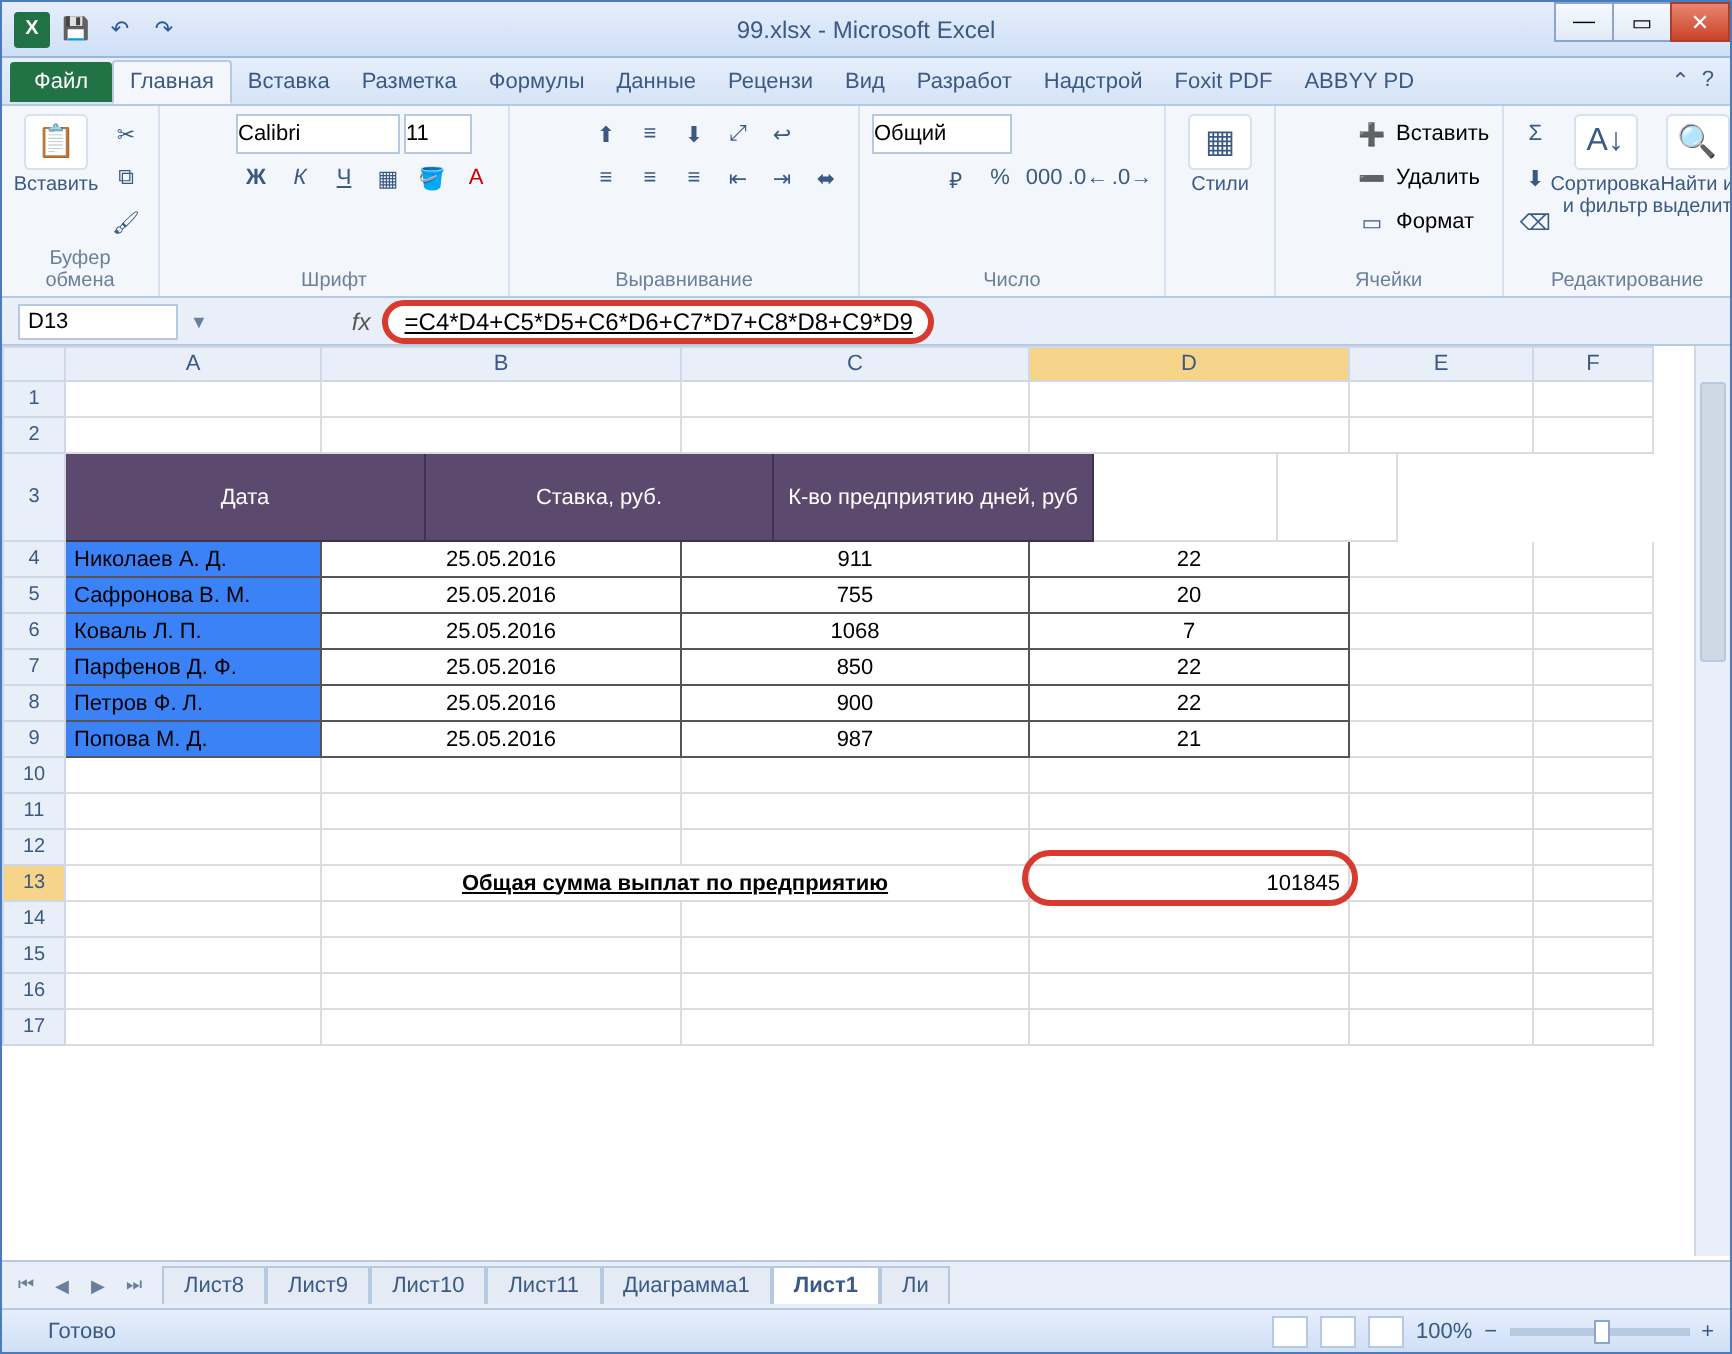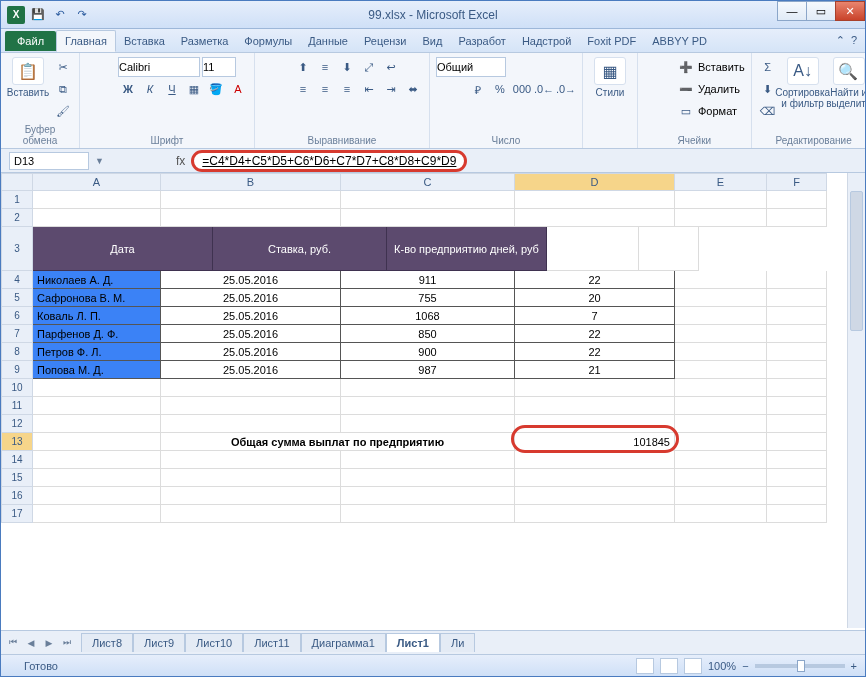--- a/index.html
+++ b/index.html
@@ -38,7 +38,7 @@
 
 .name-fx-bar { height: 24px; background: #e9eff8; border-bottom: 1px solid #b7c9e0; display: flex; align-items: center; padding: 0 8px; gap: 6px; }
 .name-box { width: 80px; height: 18px; background: #fff; border: 1px solid #b7c9e0; font-size: 11px; padding: 0 4px; display: flex; align-items: center; }
-.fx-label { font-size: 12px; color: #555; }
+.fx-label { font-style: italic; font-size: 12px; color: #555; }
 .formula-input { flex: 1; display: flex; align-items: center; }
 .formula-highlight { border: 3px solid #d73a2f; border-radius: 12px; padding: 1px 8px; font-size: 12px; background: #fff; text-decoration: underline; }
 

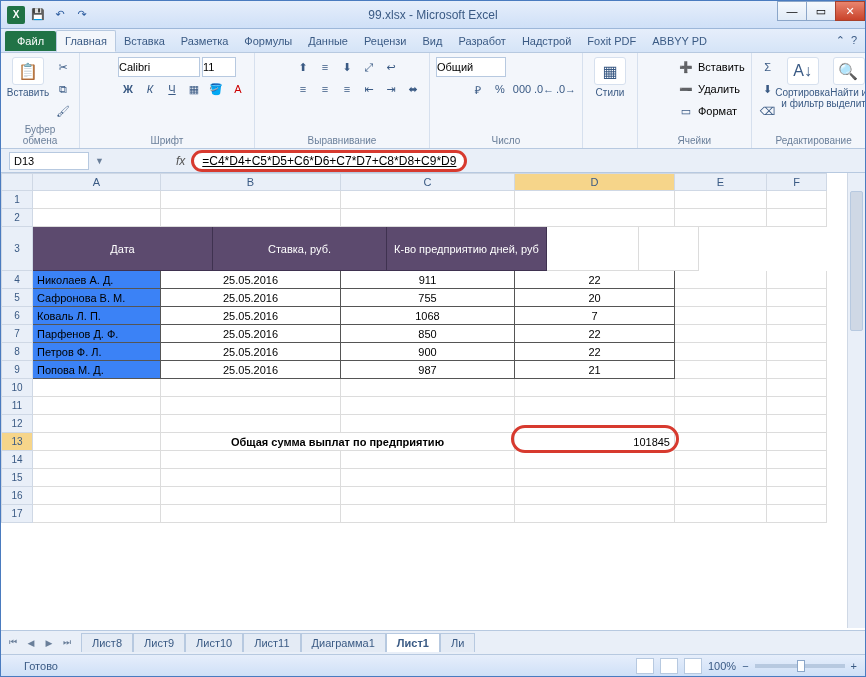--- a/index.html
+++ b/index.html
@@ -382,7 +382,7 @@
       <div class="row">
         <div class="rowhdr sel">13</div>
         <div class="cell cA"></div>
-        <div class="cell bold cB" style="width: 354px; justify-content: center;">Общая сумма выплат по предприятию</div>
+        <div class="cell bold cB" style="width: 354px; justify-content: center; text-decoration: underline;">Общая сумма выплат по предприятию</div>
         <div class="cell right cD">101845</div>
         <div class="cell cE"></div>
         <div class="cell cF"></div>

